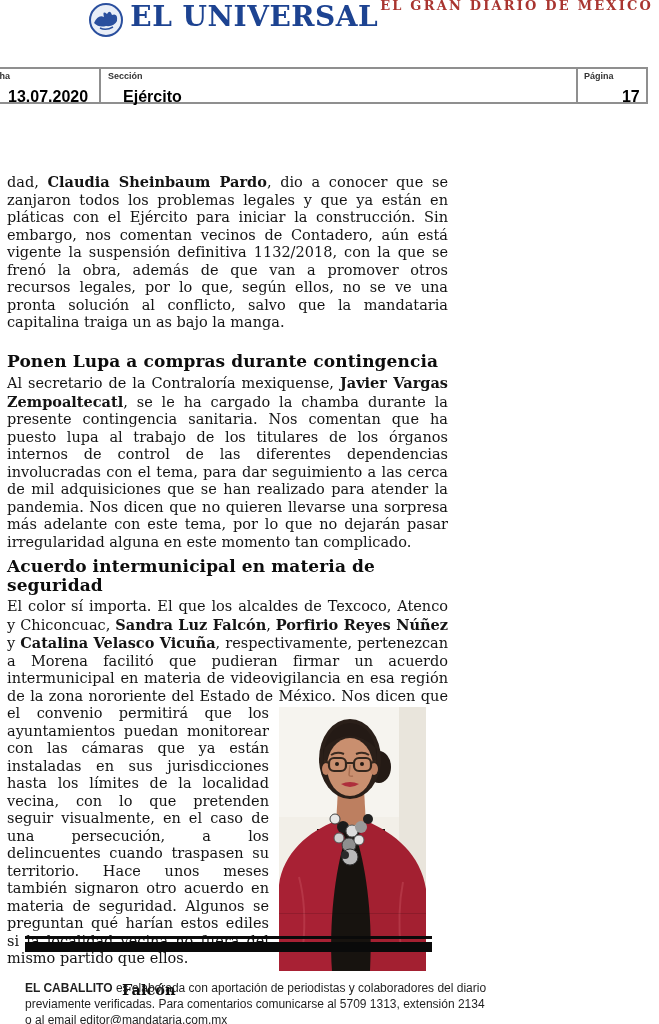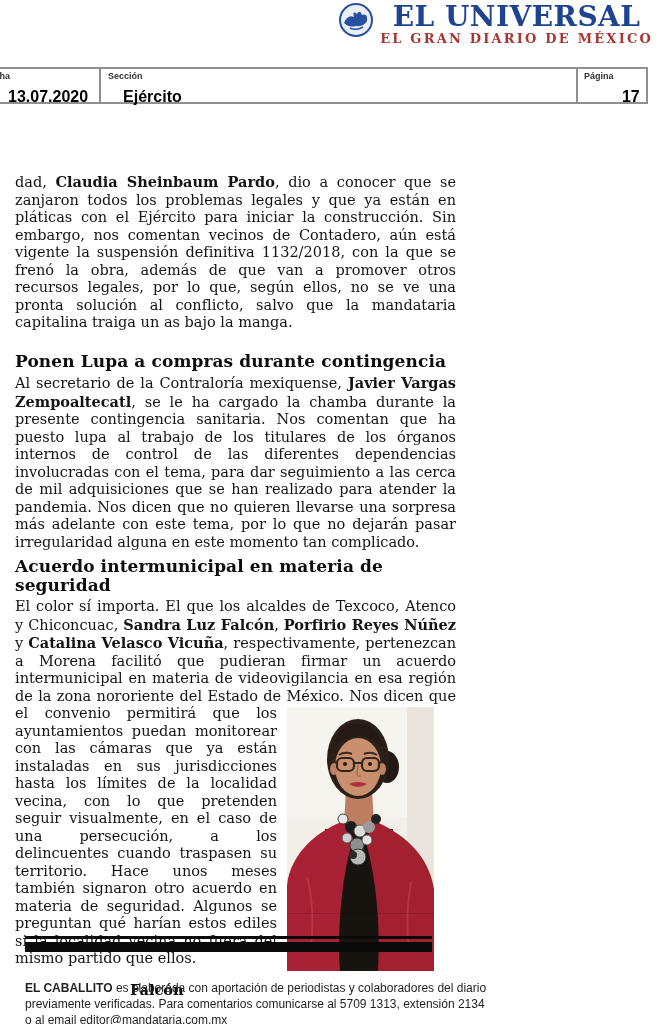--- a/index.html
+++ b/index.html
@@ -18,7 +18,7 @@
     display:flex;align-items:flex-start;gap:6px;
   }
   .eagle{display:block;width:36px;height:36px;flex:0 0 auto;margin-top:0;}
-  .mast-text{display:flex;flex-direction:column;align-items:center;}
+  .mast-text{display:flex;flex-direction:row;}
   .mast-title{
     font-family:"DejaVu Serif",serif;
     font-weight:700;font-size:28px;line-height:29px;

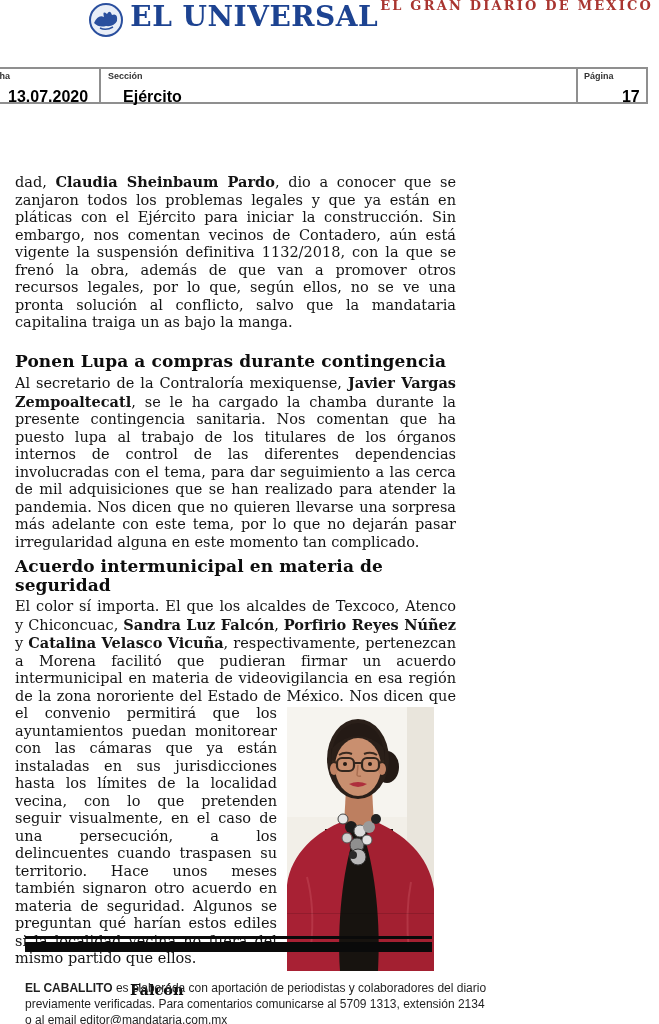--- a/index.html
+++ b/index.html
@@ -55,7 +55,7 @@
 
   
   .story{
-    position:absolute;left:15px;width:441px;
+    position:absolute;left:7px;width:441px;
     font-size:14.5px;line-height:17.5px;color:#141414;
     text-align:justify;
   }

